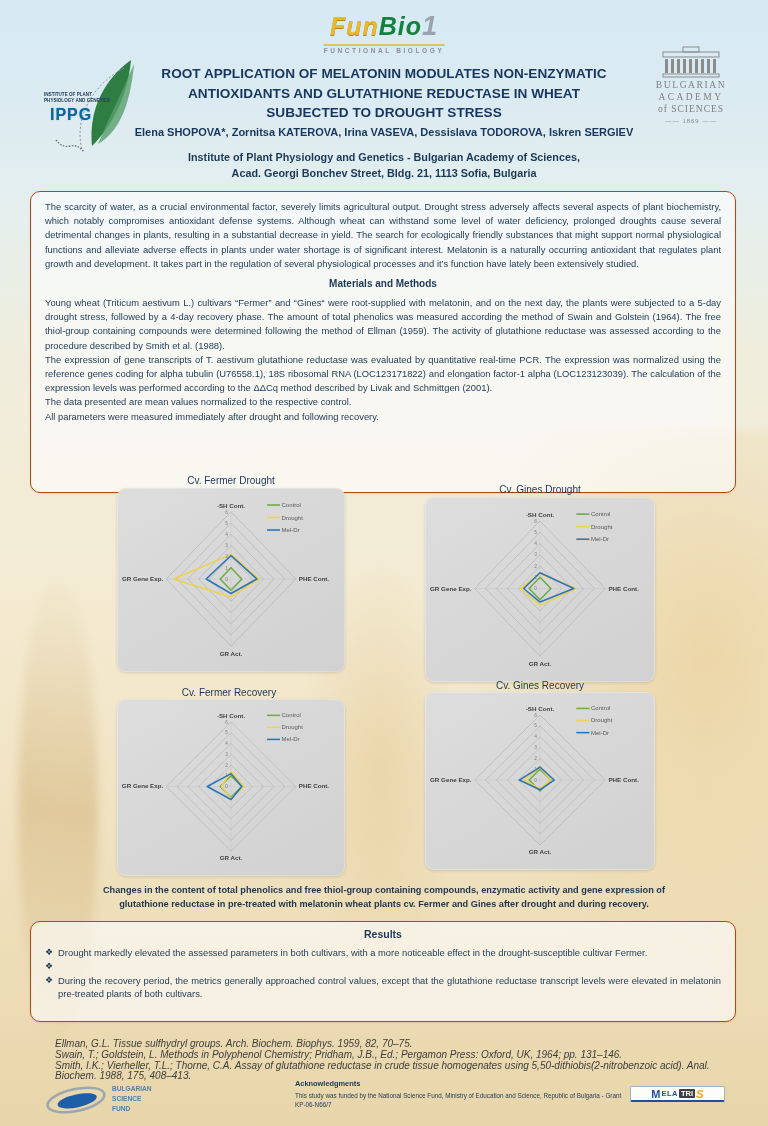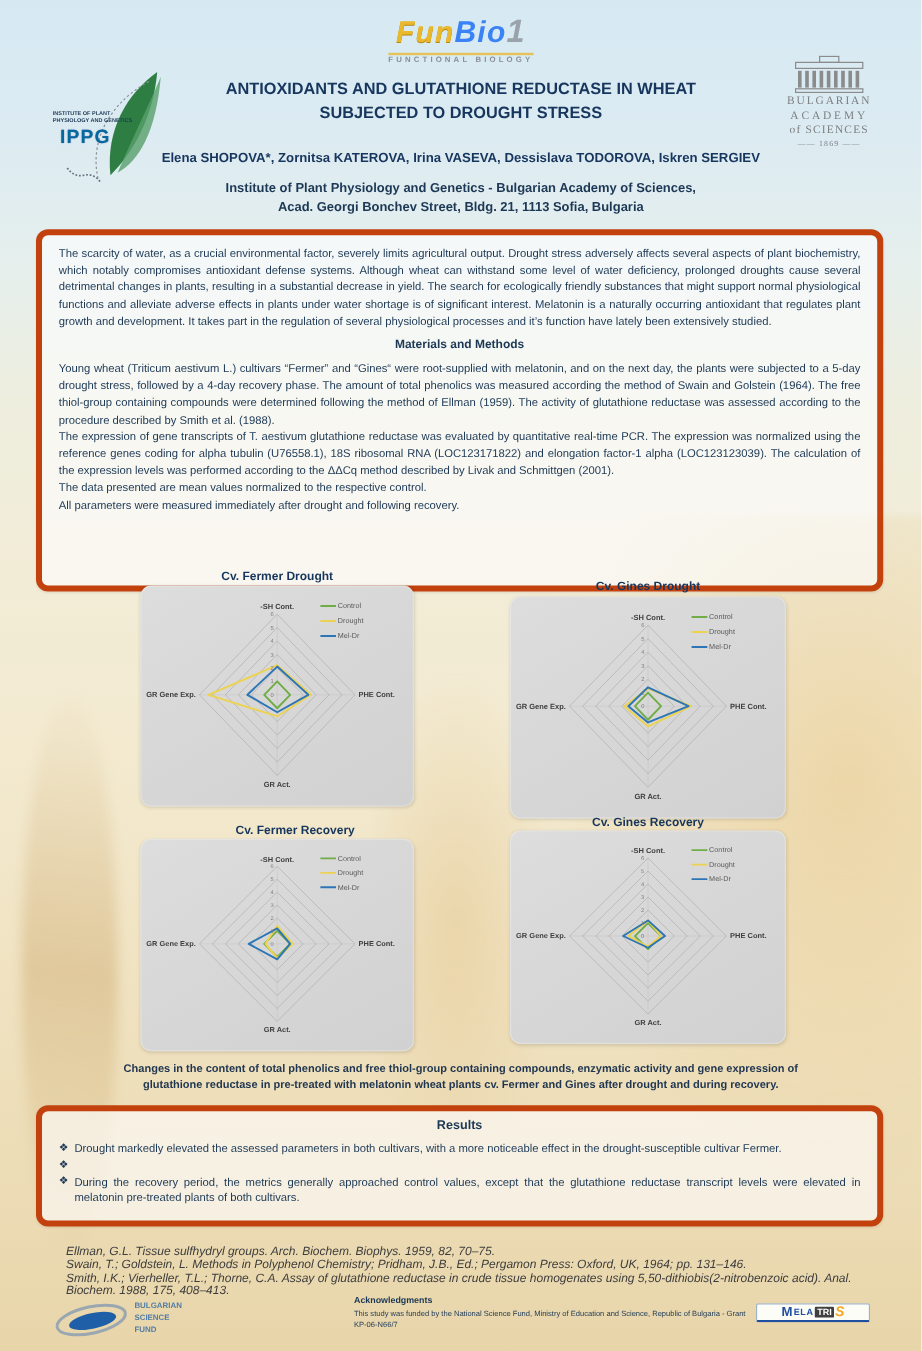--- a/index.html
+++ b/index.html
@@ -23,7 +23,7 @@
   .funbio{top:13px;left:50%;transform:translateX(-50%);text-align:center;line-height:1;}
   .funbio .word{font-style:italic;font-weight:bold;font-size:25px;letter-spacing:1px;}
   .funbio .fun{color:#eab82c;text-shadow:0 1px 0 #b8860b;}
-  .funbio .bio{color:#3b82f6;font-style:italic;}
+  .funbio .bio{color:#15803d;font-style:italic;}
   .funbio .one{color:#9aa3ab;font-size:27px;}
   .funbio .sub{margin-top:2px;font-size:6.5px;font-weight:bold;letter-spacing:2.6px;color:#8a9097;
                border-top:2px solid #e6c35a;padding-top:2px;display:inline-block;}

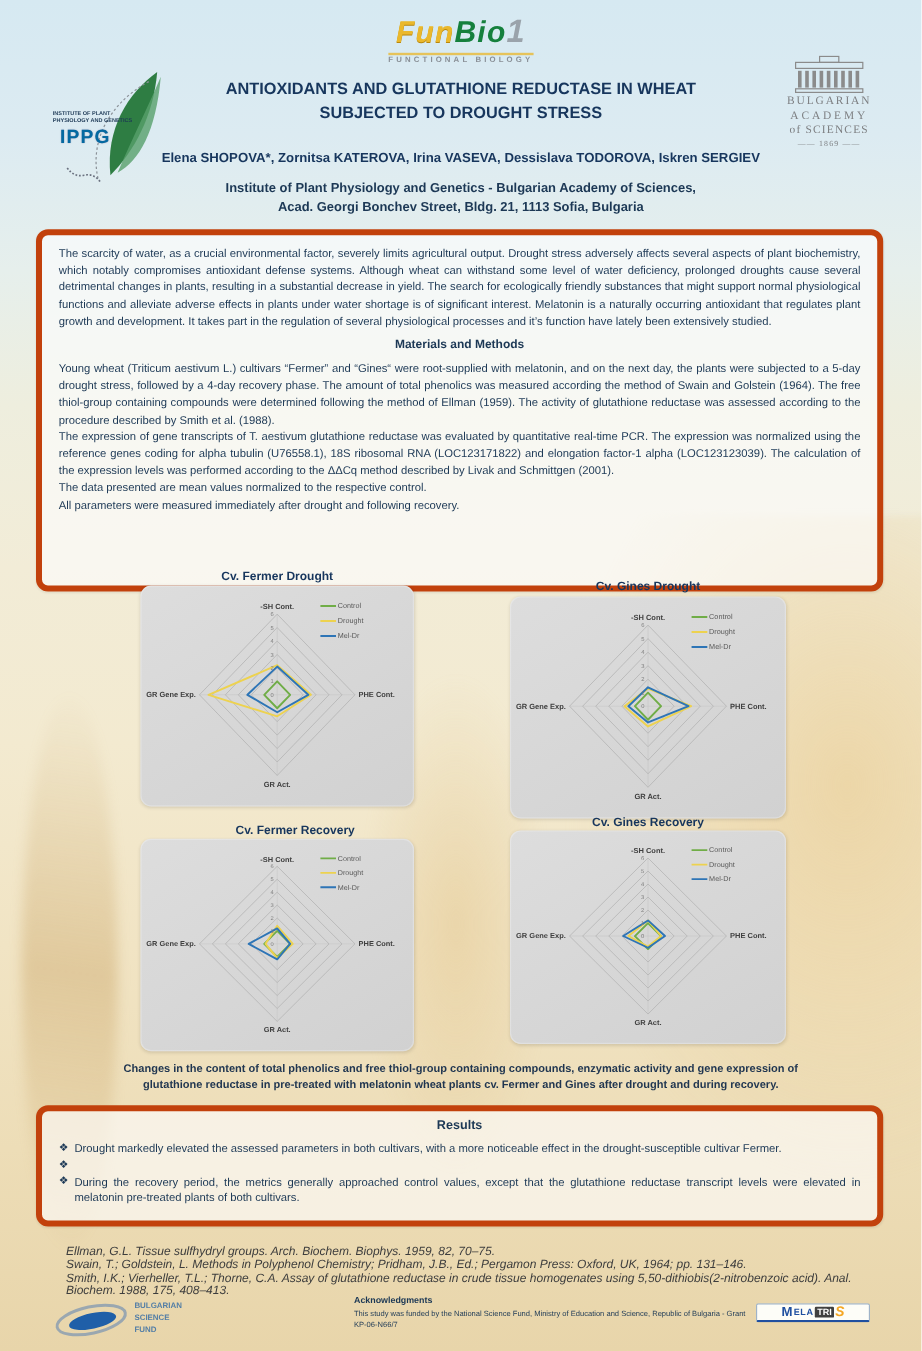--- a/index.html
+++ b/index.html
@@ -130,6 +130,7 @@
 </div>
 
 <div class="abs title">
+  <div>ROOT APPLICATION OF MELATONIN MODULATES NON-ENZYMATIC</div>
   <div>ANTIOXIDANTS AND GLUTATHIONE REDUCTASE IN WHEAT</div>
   <div>SUBJECTED TO DROUGHT STRESS</div>
 </div>

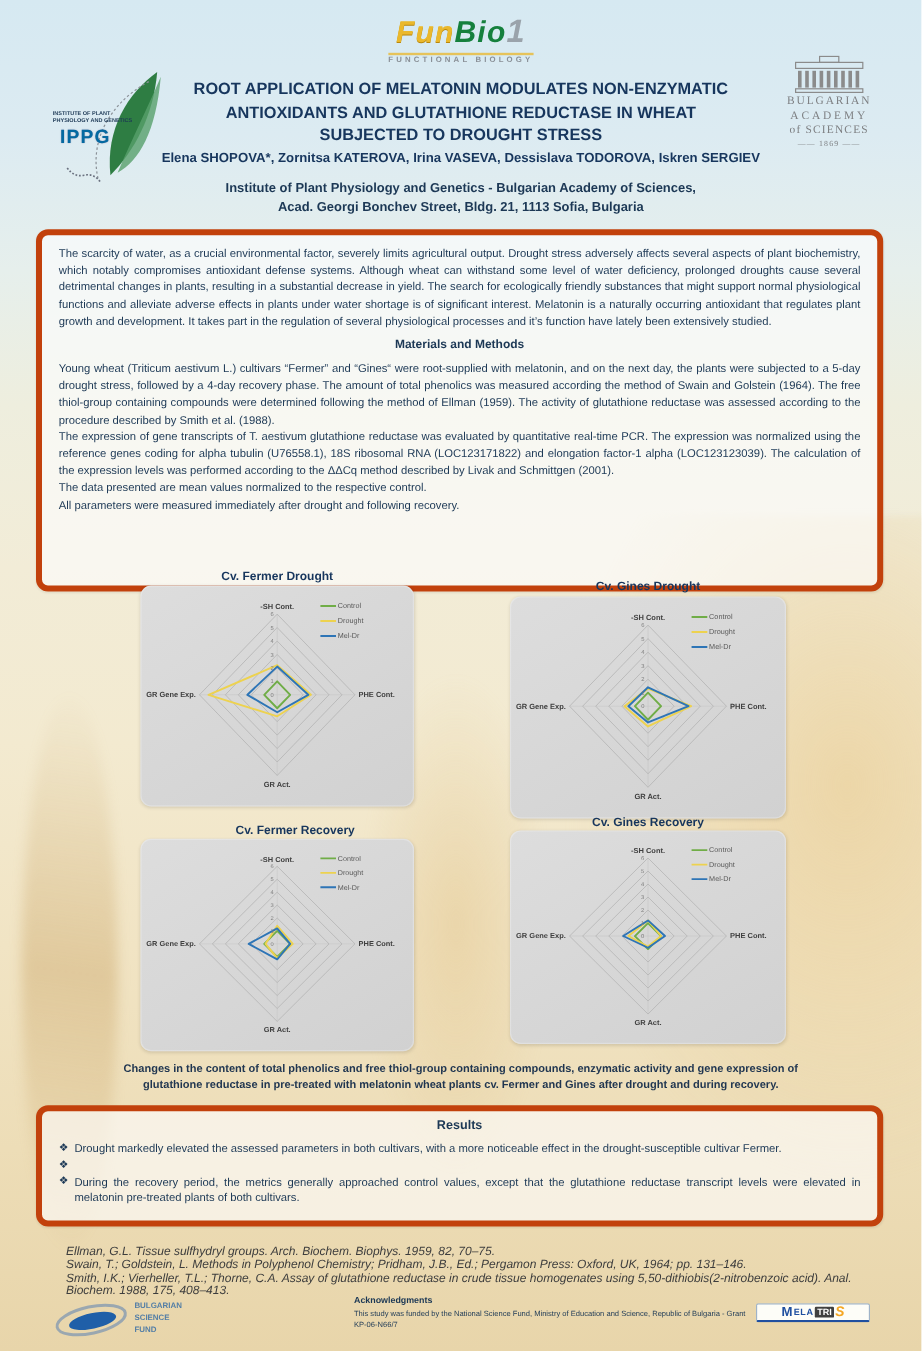--- a/index.html
+++ b/index.html
@@ -45,7 +45,7 @@
          font-size:10.8px;line-height:15.5px;color:#1c3855;}
 
   
-  .panel-box{background:rgba(253,254,255,.62);border:5px solid #c2410c;border-radius:10px;
+  .panel-box{background:rgba(253,254,255,.62);border:1px solid #c2410c;border-radius:10px;
              box-shadow:0 1px 2px rgba(0,0,0,.08);}
   .intro-box{left:30px;top:191px;width:706px;height:302px;padding:8px 14px;box-sizing:border-box;}
   .bodytxt{font-size:9.4px;line-height:14.2px;text-align:justify;color:#1c3855;}

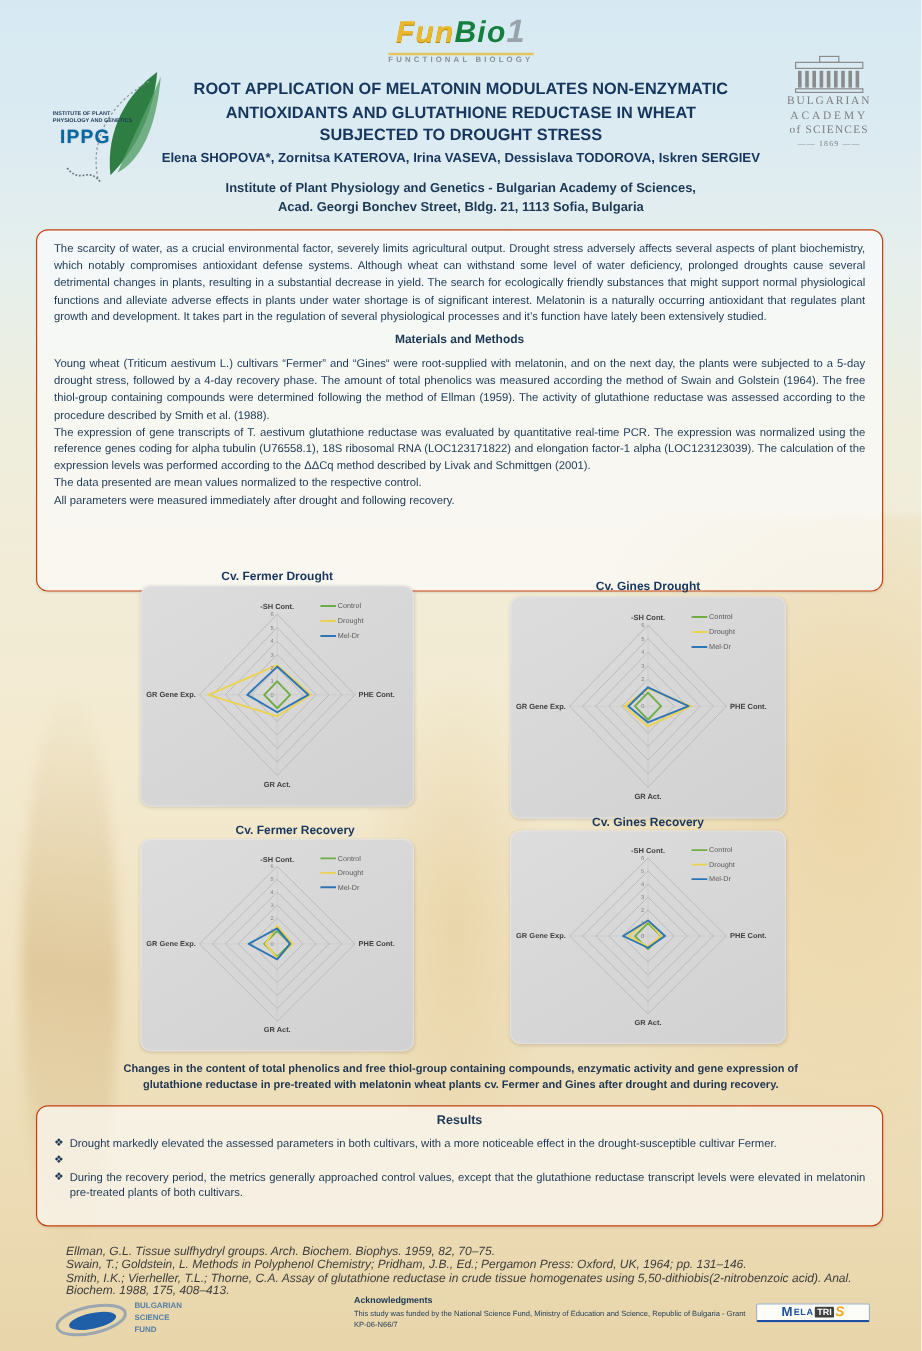--- a/index.html
+++ b/index.html
@@ -52,7 +52,7 @@
   .mm-head{text-align:center;font-weight:bold;font-size:10px;margin:7px 0 7px 0;color:#1c3855;}
 
   
-  .chart-title{text-align:center;font-weight:bold;font-size:10px;color:#17365d;}
+  .chart-title{text-align:center;font-weight:normal;font-size:10px;color:#17365d;}
   .chart-panel{background:linear-gradient(150deg,#dddddd,#d1d1d1);border-radius:9px;
                box-shadow:inset 0 0 0 1px rgba(255,255,255,.25),0 1px 3px rgba(0,0,0,.12);}
   .chart-panel svg{display:block;}

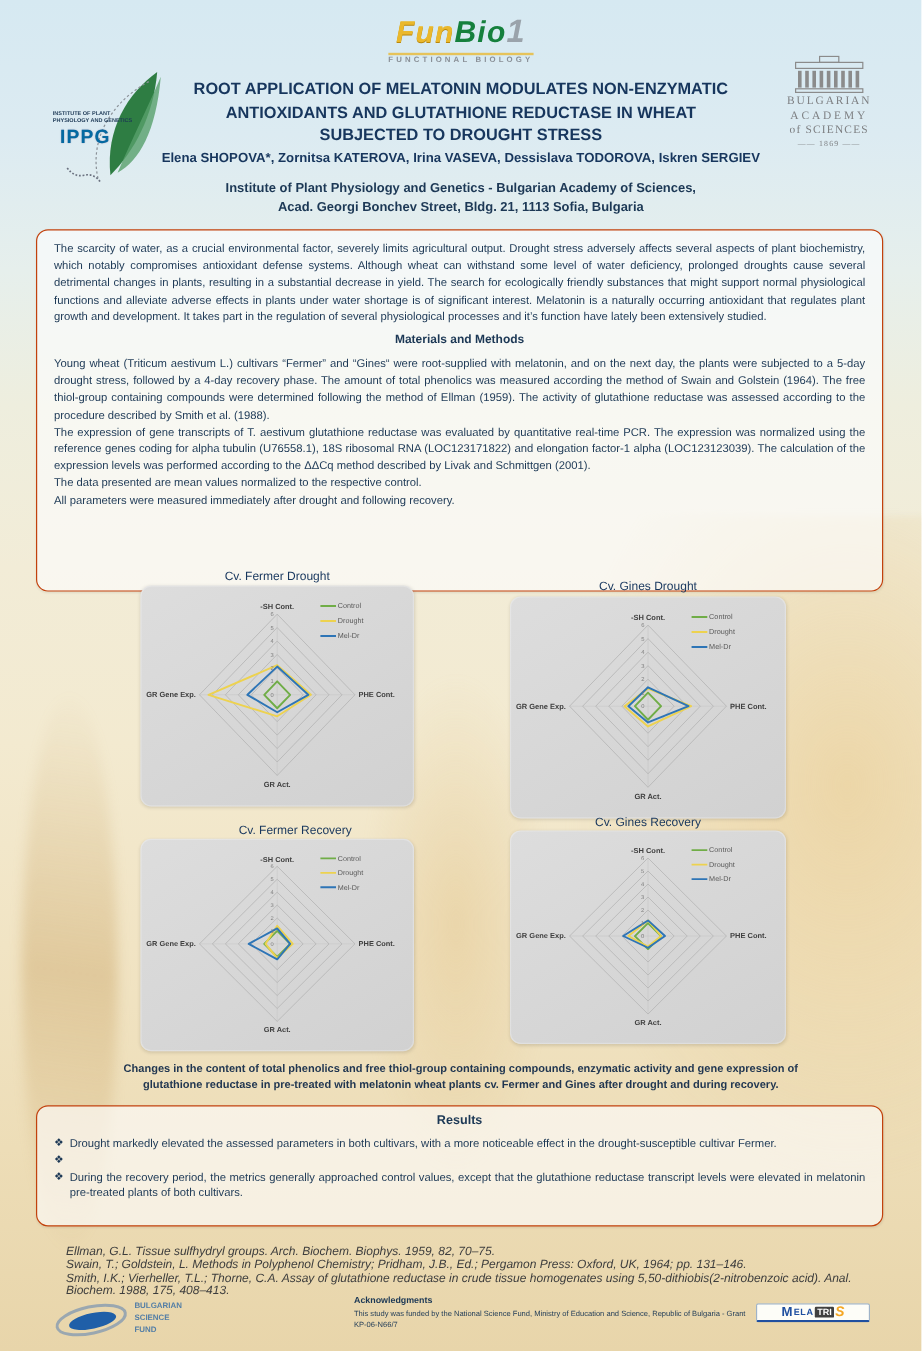--- a/index.html
+++ b/index.html
@@ -217,7 +217,7 @@
     </svg>
   </div>
 
-<div class="abs chart-title" style="left:132px;top:687px;width:228px;">Cv. Fermer Recovery</div>
+<div class="abs chart-title" style="left:115px;top:687px;width:228px;">Cv. Fermer Recovery</div>
 <div class="abs chart-panel" style="left:117px;top:699px;width:228px;height:177px;">
     <svg viewBox="0 0 228 184" width="100%" height="100%" preserveAspectRatio="none" font-family="Liberation Sans, sans-serif">
       <line x1="114" y1="23.80000000000001" x2="114" y2="158.2" stroke="#c6c6c6" stroke-width="0.5"></line>

